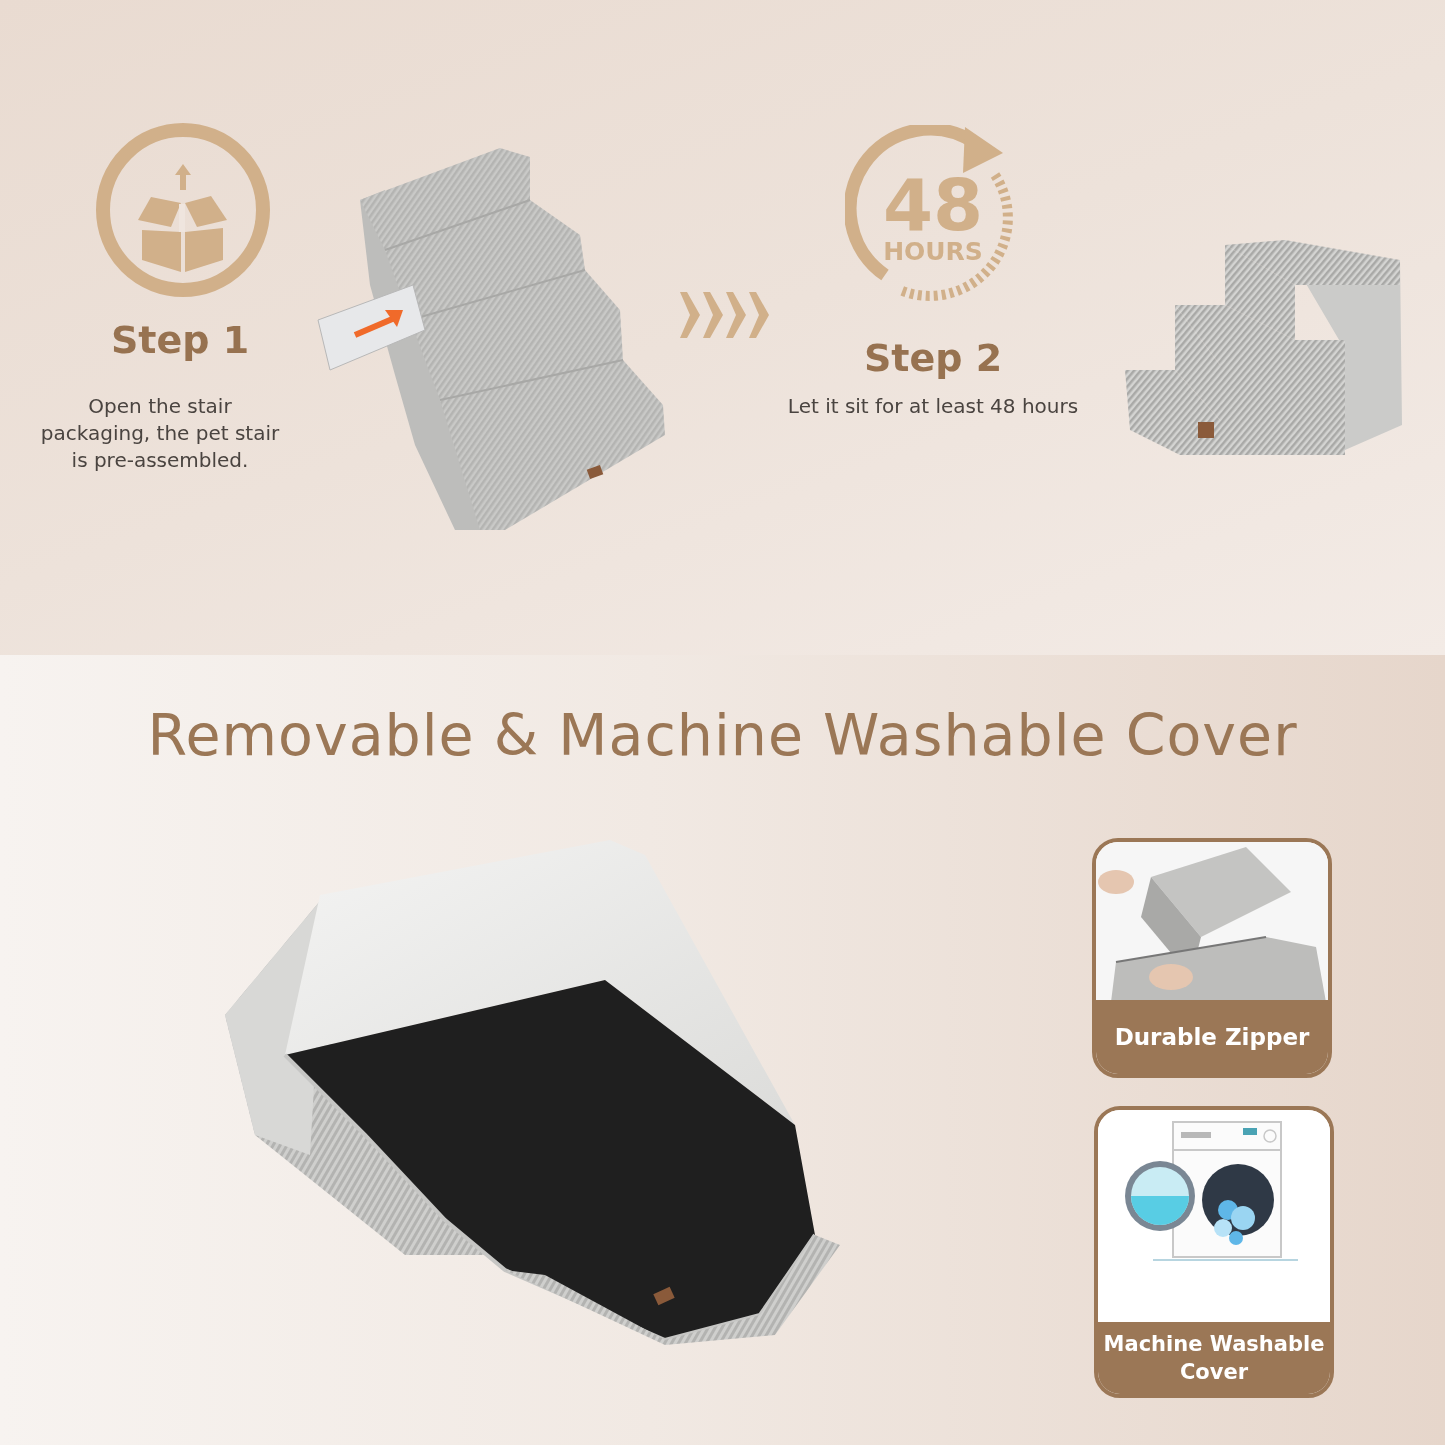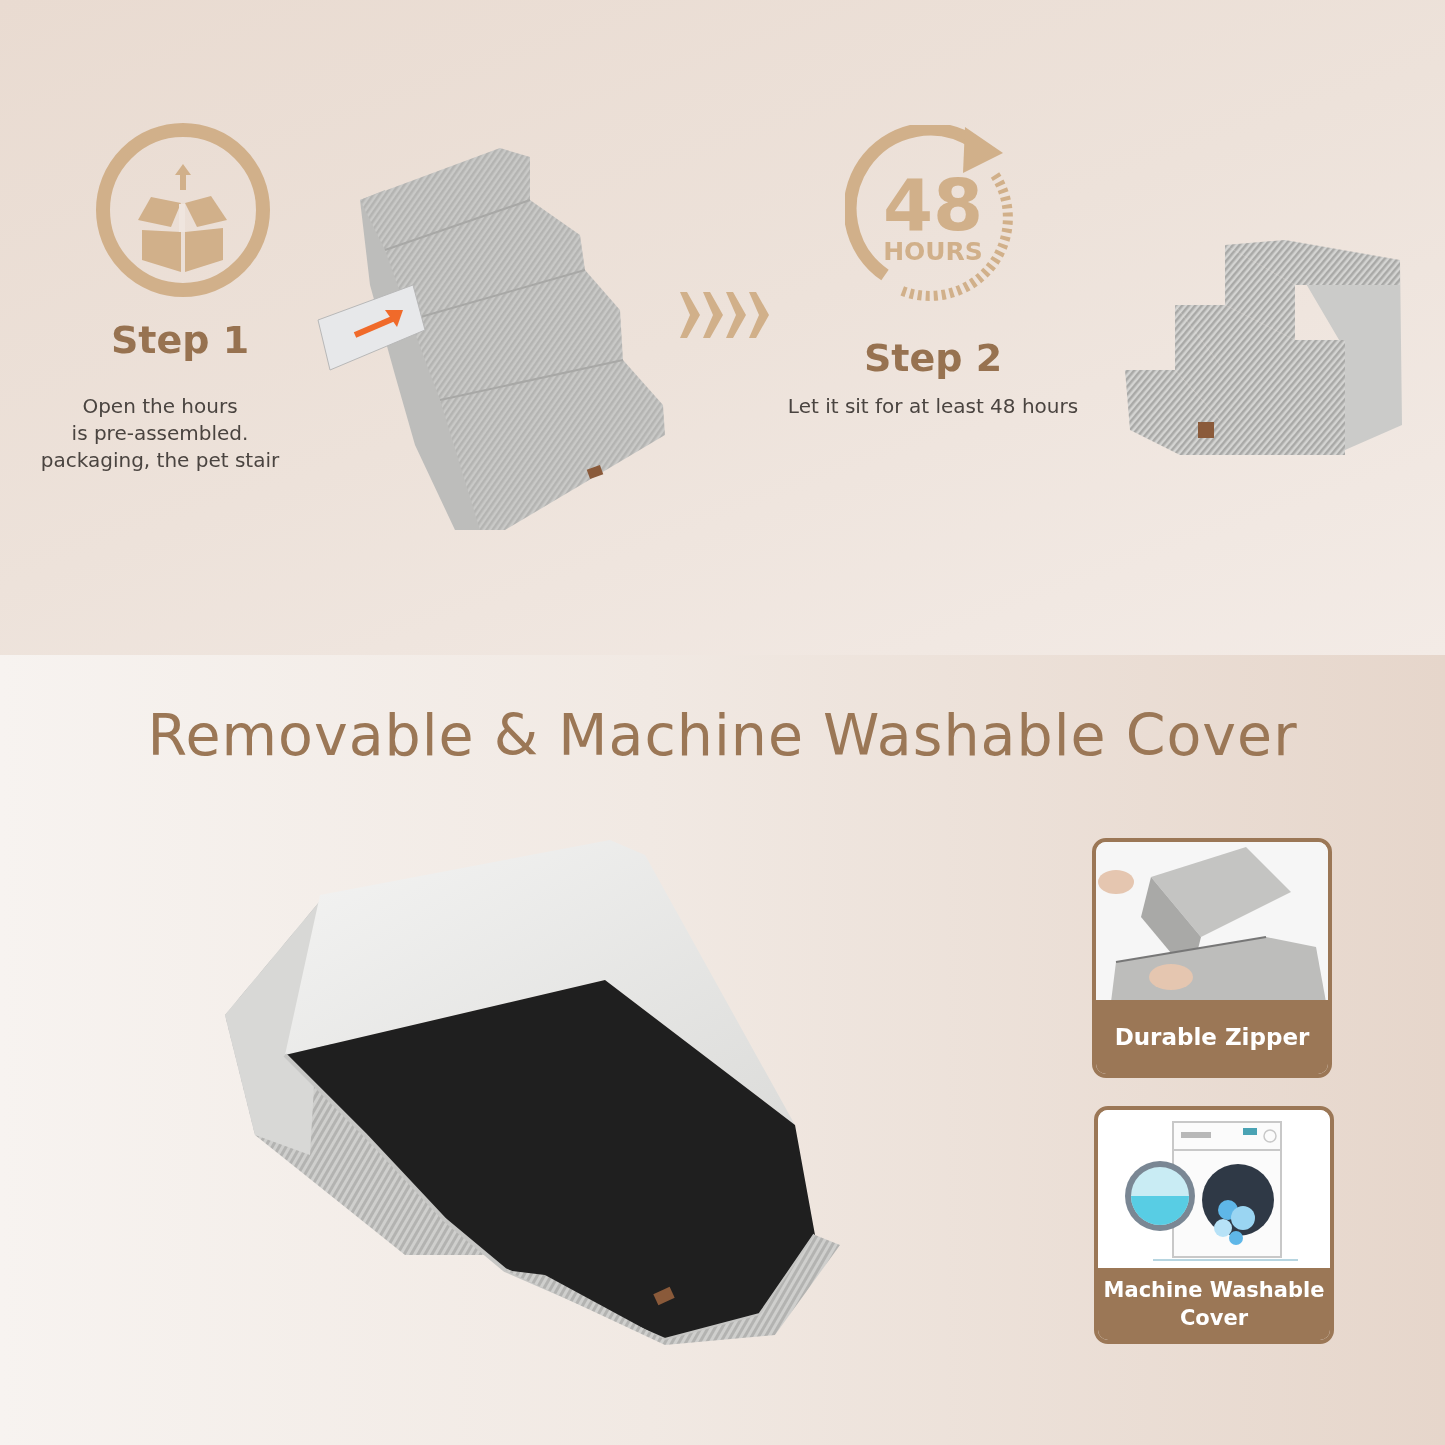--- a/index.html
+++ b/index.html
@@ -42,7 +42,7 @@
 
   <div class="step-title" style="left:60px;top:318px;width:240px">Step 1</div>
   <div class="step-desc" style="left:0px;top:393px;width:320px">
-    <div>Open the hours</div>
+    <div>Open the stair</div>
     <div>is pre-assembled.</div>
     <div>packaging, the pet stair</div>
   </div>

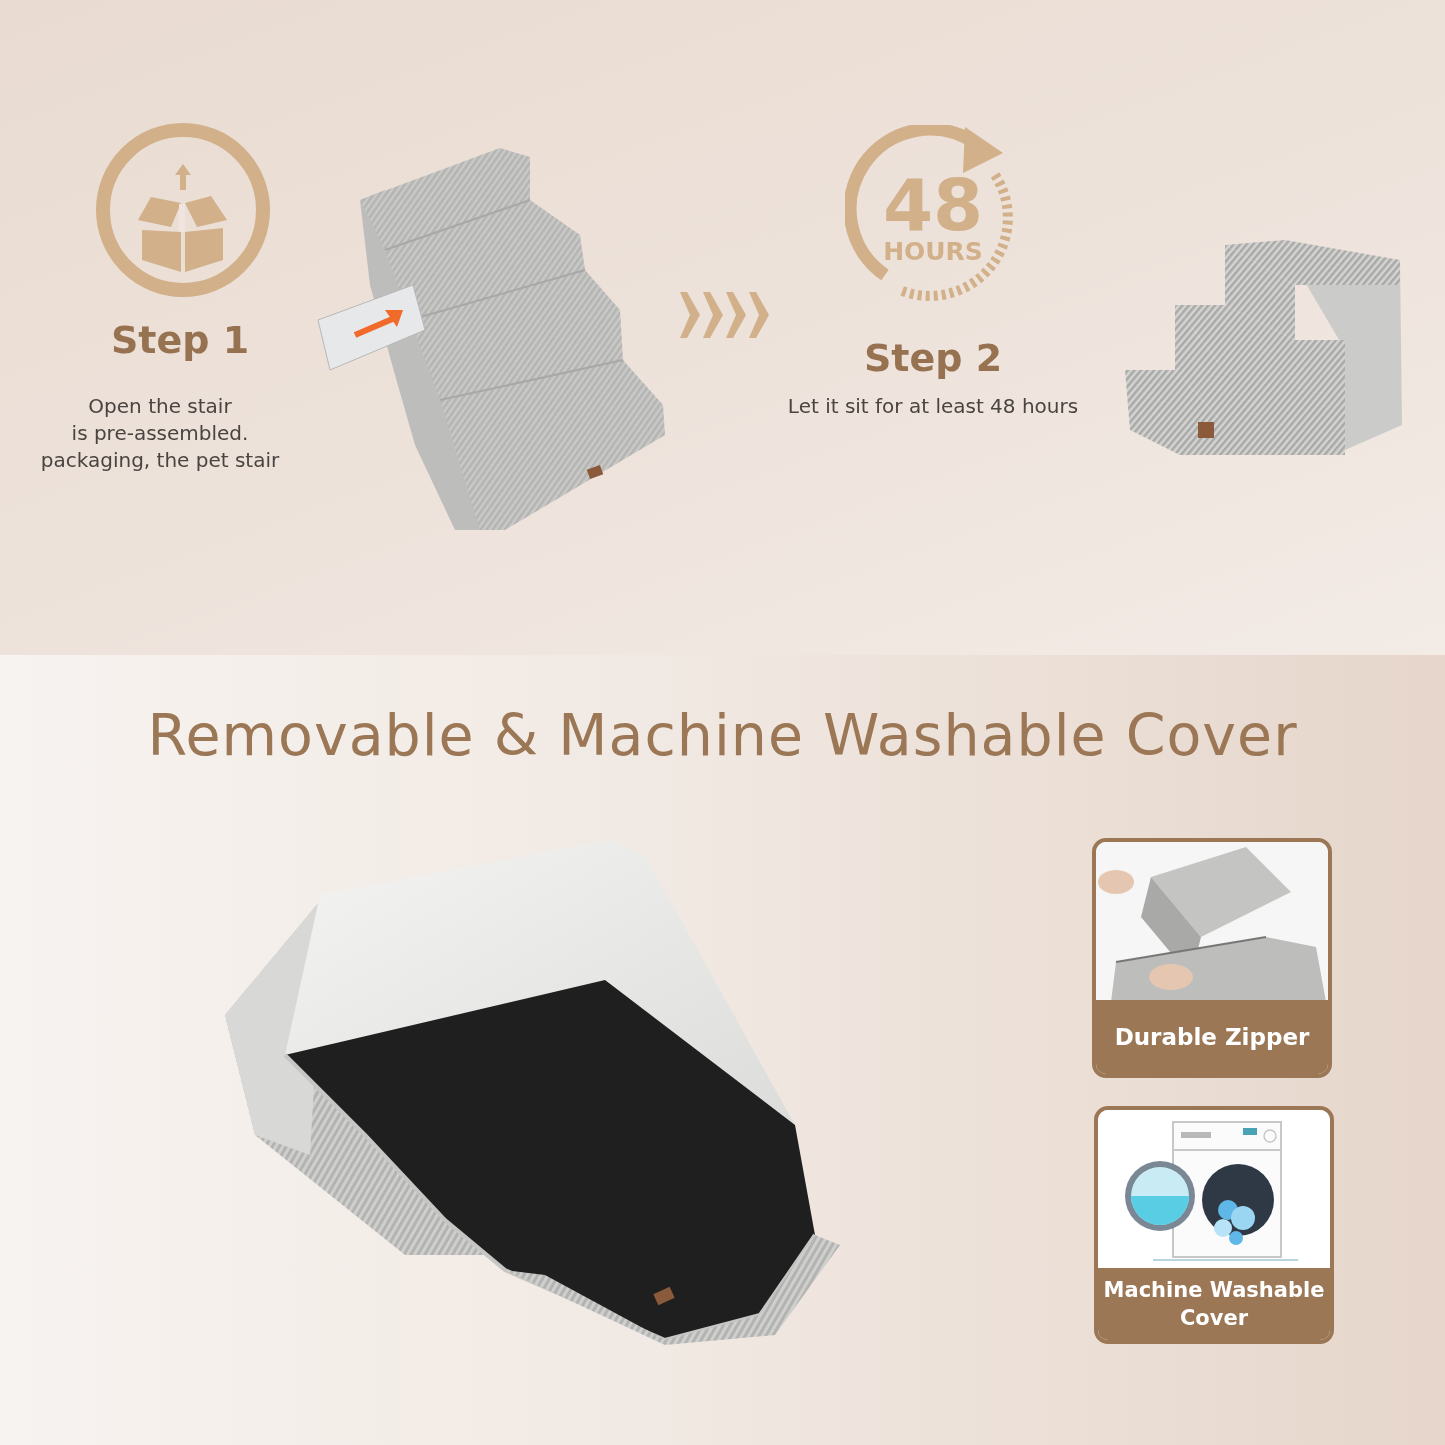--- a/index.html
+++ b/index.html
@@ -43,8 +43,8 @@
   <div class="step-title" style="left:60px;top:318px;width:240px">Step 1</div>
   <div class="step-desc" style="left:0px;top:393px;width:320px">
     <div>Open the stair</div>
+    <div>packaging, the pet stair</div>
     <div>is pre-assembled.</div>
-    <div>packaging, the pet stair</div>
   </div>
 
   <svg class="abs" style="left:315px;top:145px" width="360" height="395" viewBox="0 0 360 395">

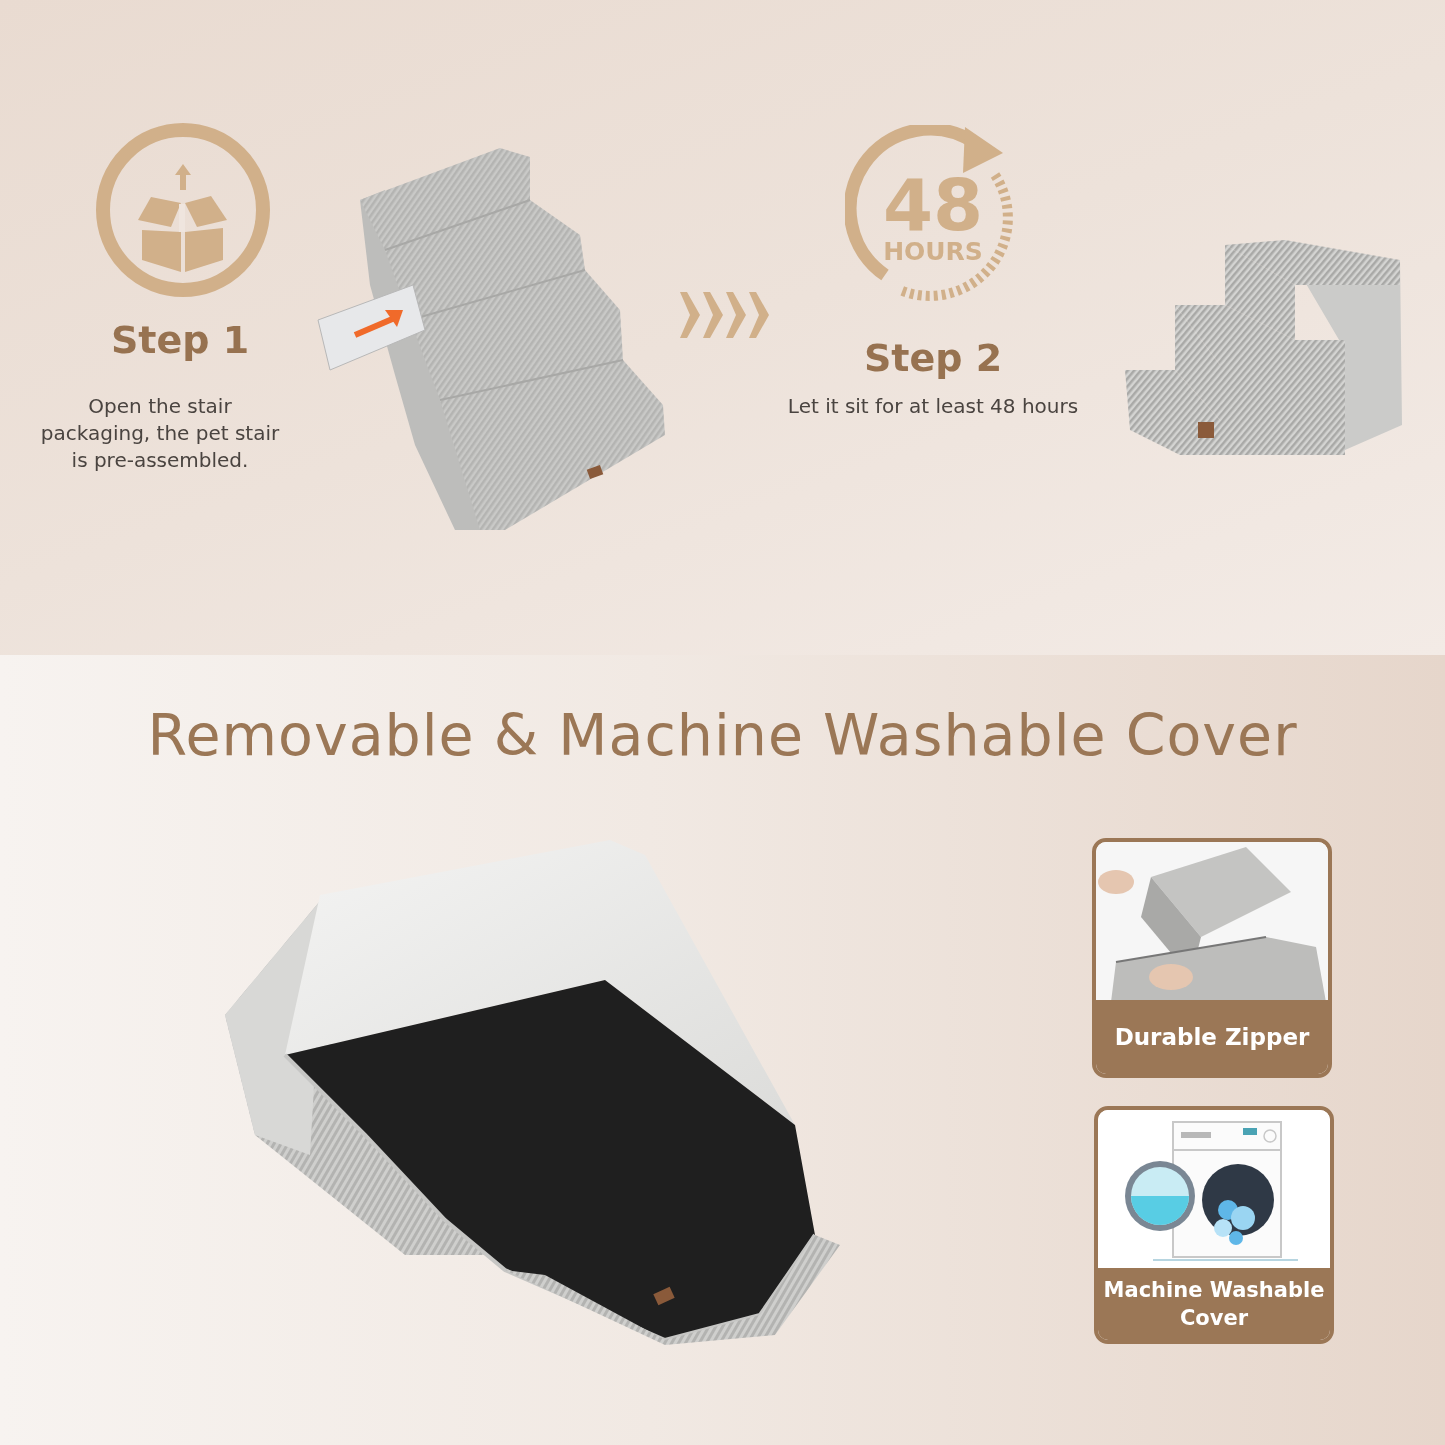--- a/index.html
+++ b/index.html
@@ -21,7 +21,7 @@
   .main-title { position: absolute; left: 0; top: 702px; width: 1445px; text-align: center;
     font-family: "DejaVu Sans", sans-serif; font-weight: normal; color: #9b7756; font-size: 57px; letter-spacing: 1px; }
 
-  .card { position: absolute; border: 4px solid #9b7756; border-radius: 14px; overflow: hidden; background: #fff; }
+  .card { position: absolute; border: 4px solid #9b7756; border-radius: 26px; overflow: hidden; background: #fff; }
   .card .caption { position: absolute; left: 0; right: 0; bottom: 0; background: #9b7756; color: #fff;
     font-weight: bold; text-align: center; font-family: "DejaVu Sans", sans-serif; }
 </style>

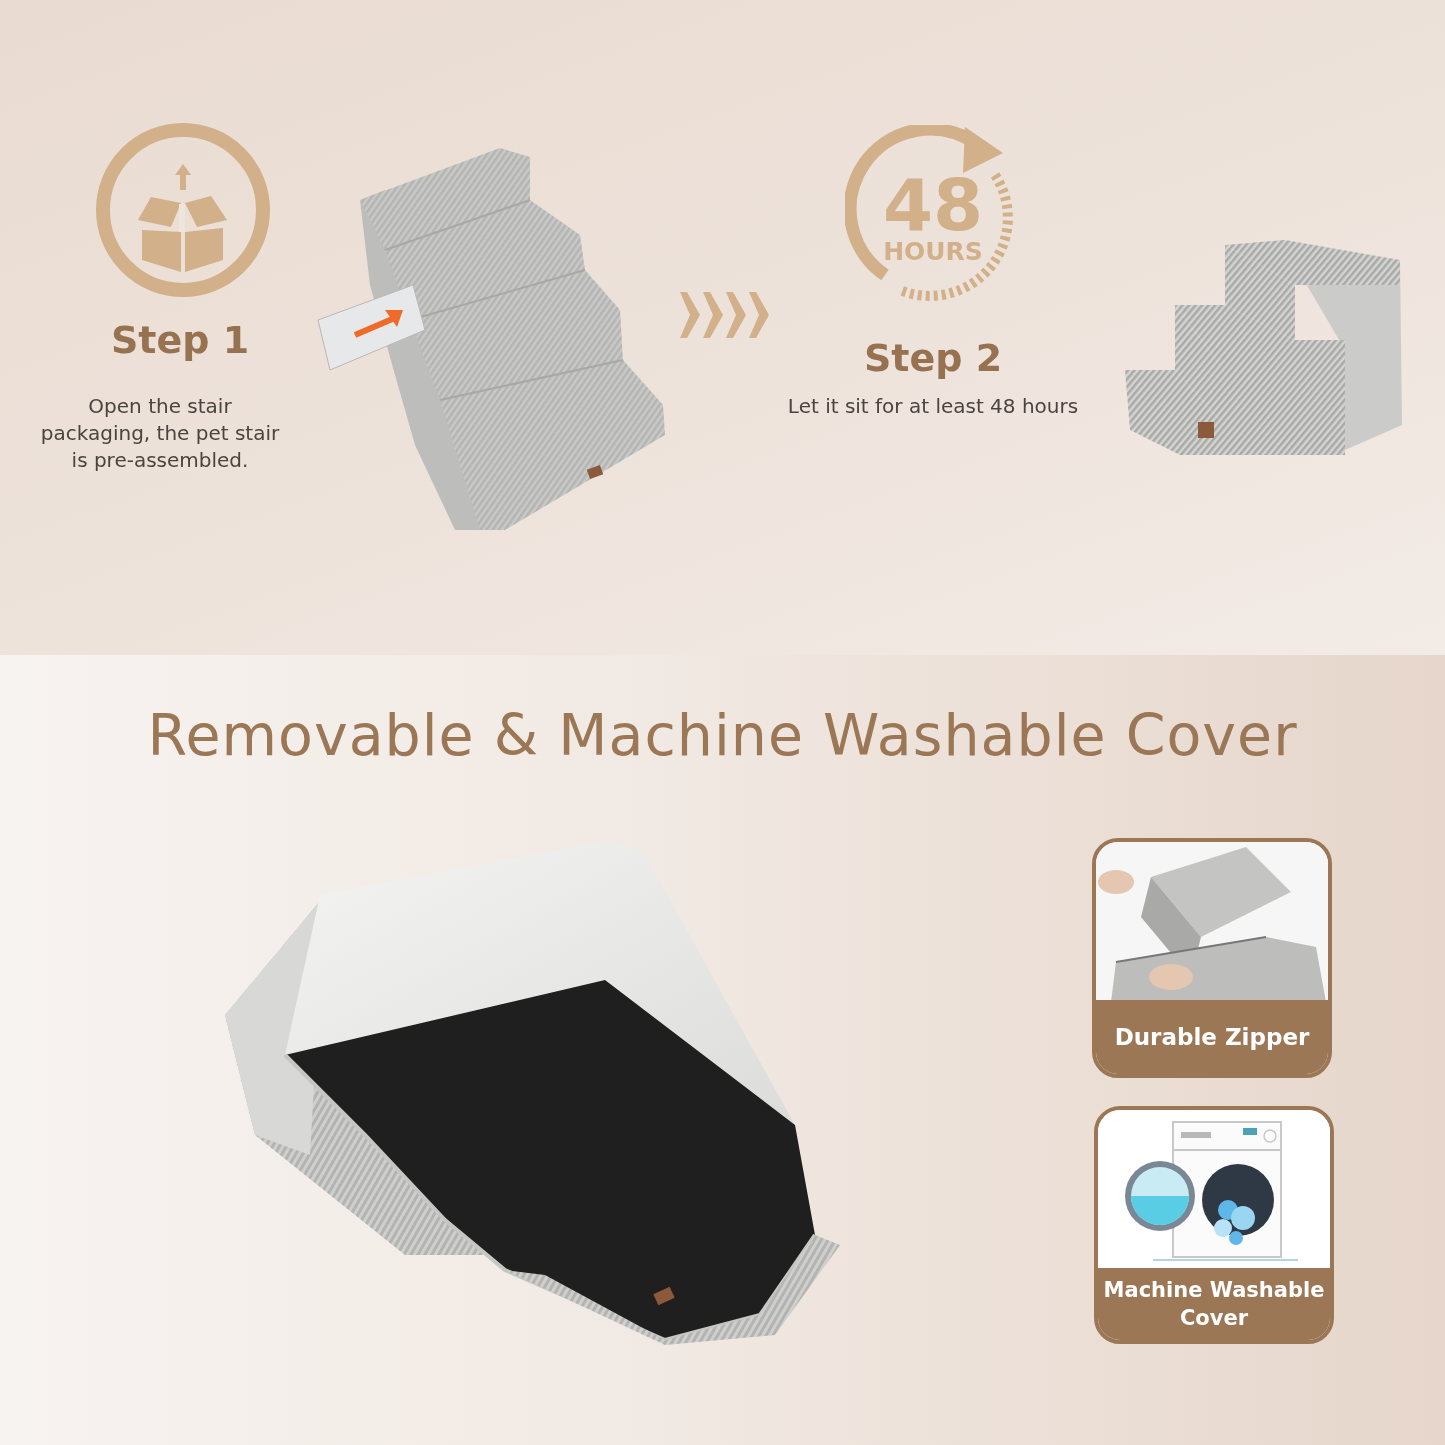--- a/index.html
+++ b/index.html
@@ -153,7 +153,7 @@
   <div class="caption" style="height:74px;line-height:74px;font-size:23px">Durable Zipper</div>
 </div>
 
-<div class="card" style="left:1094px;top:1106px;width:240px;height:238px">
+<div class="card" style="left:1094px;top:1106px;width:240px;height:292px">
   <svg class="abs" style="left:0;top:0" width="232" height="160" viewBox="0 0 232 160">
     <rect width="232" height="160" fill="#ffffff"></rect>
     <rect x="75" y="12" width="108" height="135" fill="#fbfbfb" stroke="#c8c8c8" stroke-width="2"></rect>

